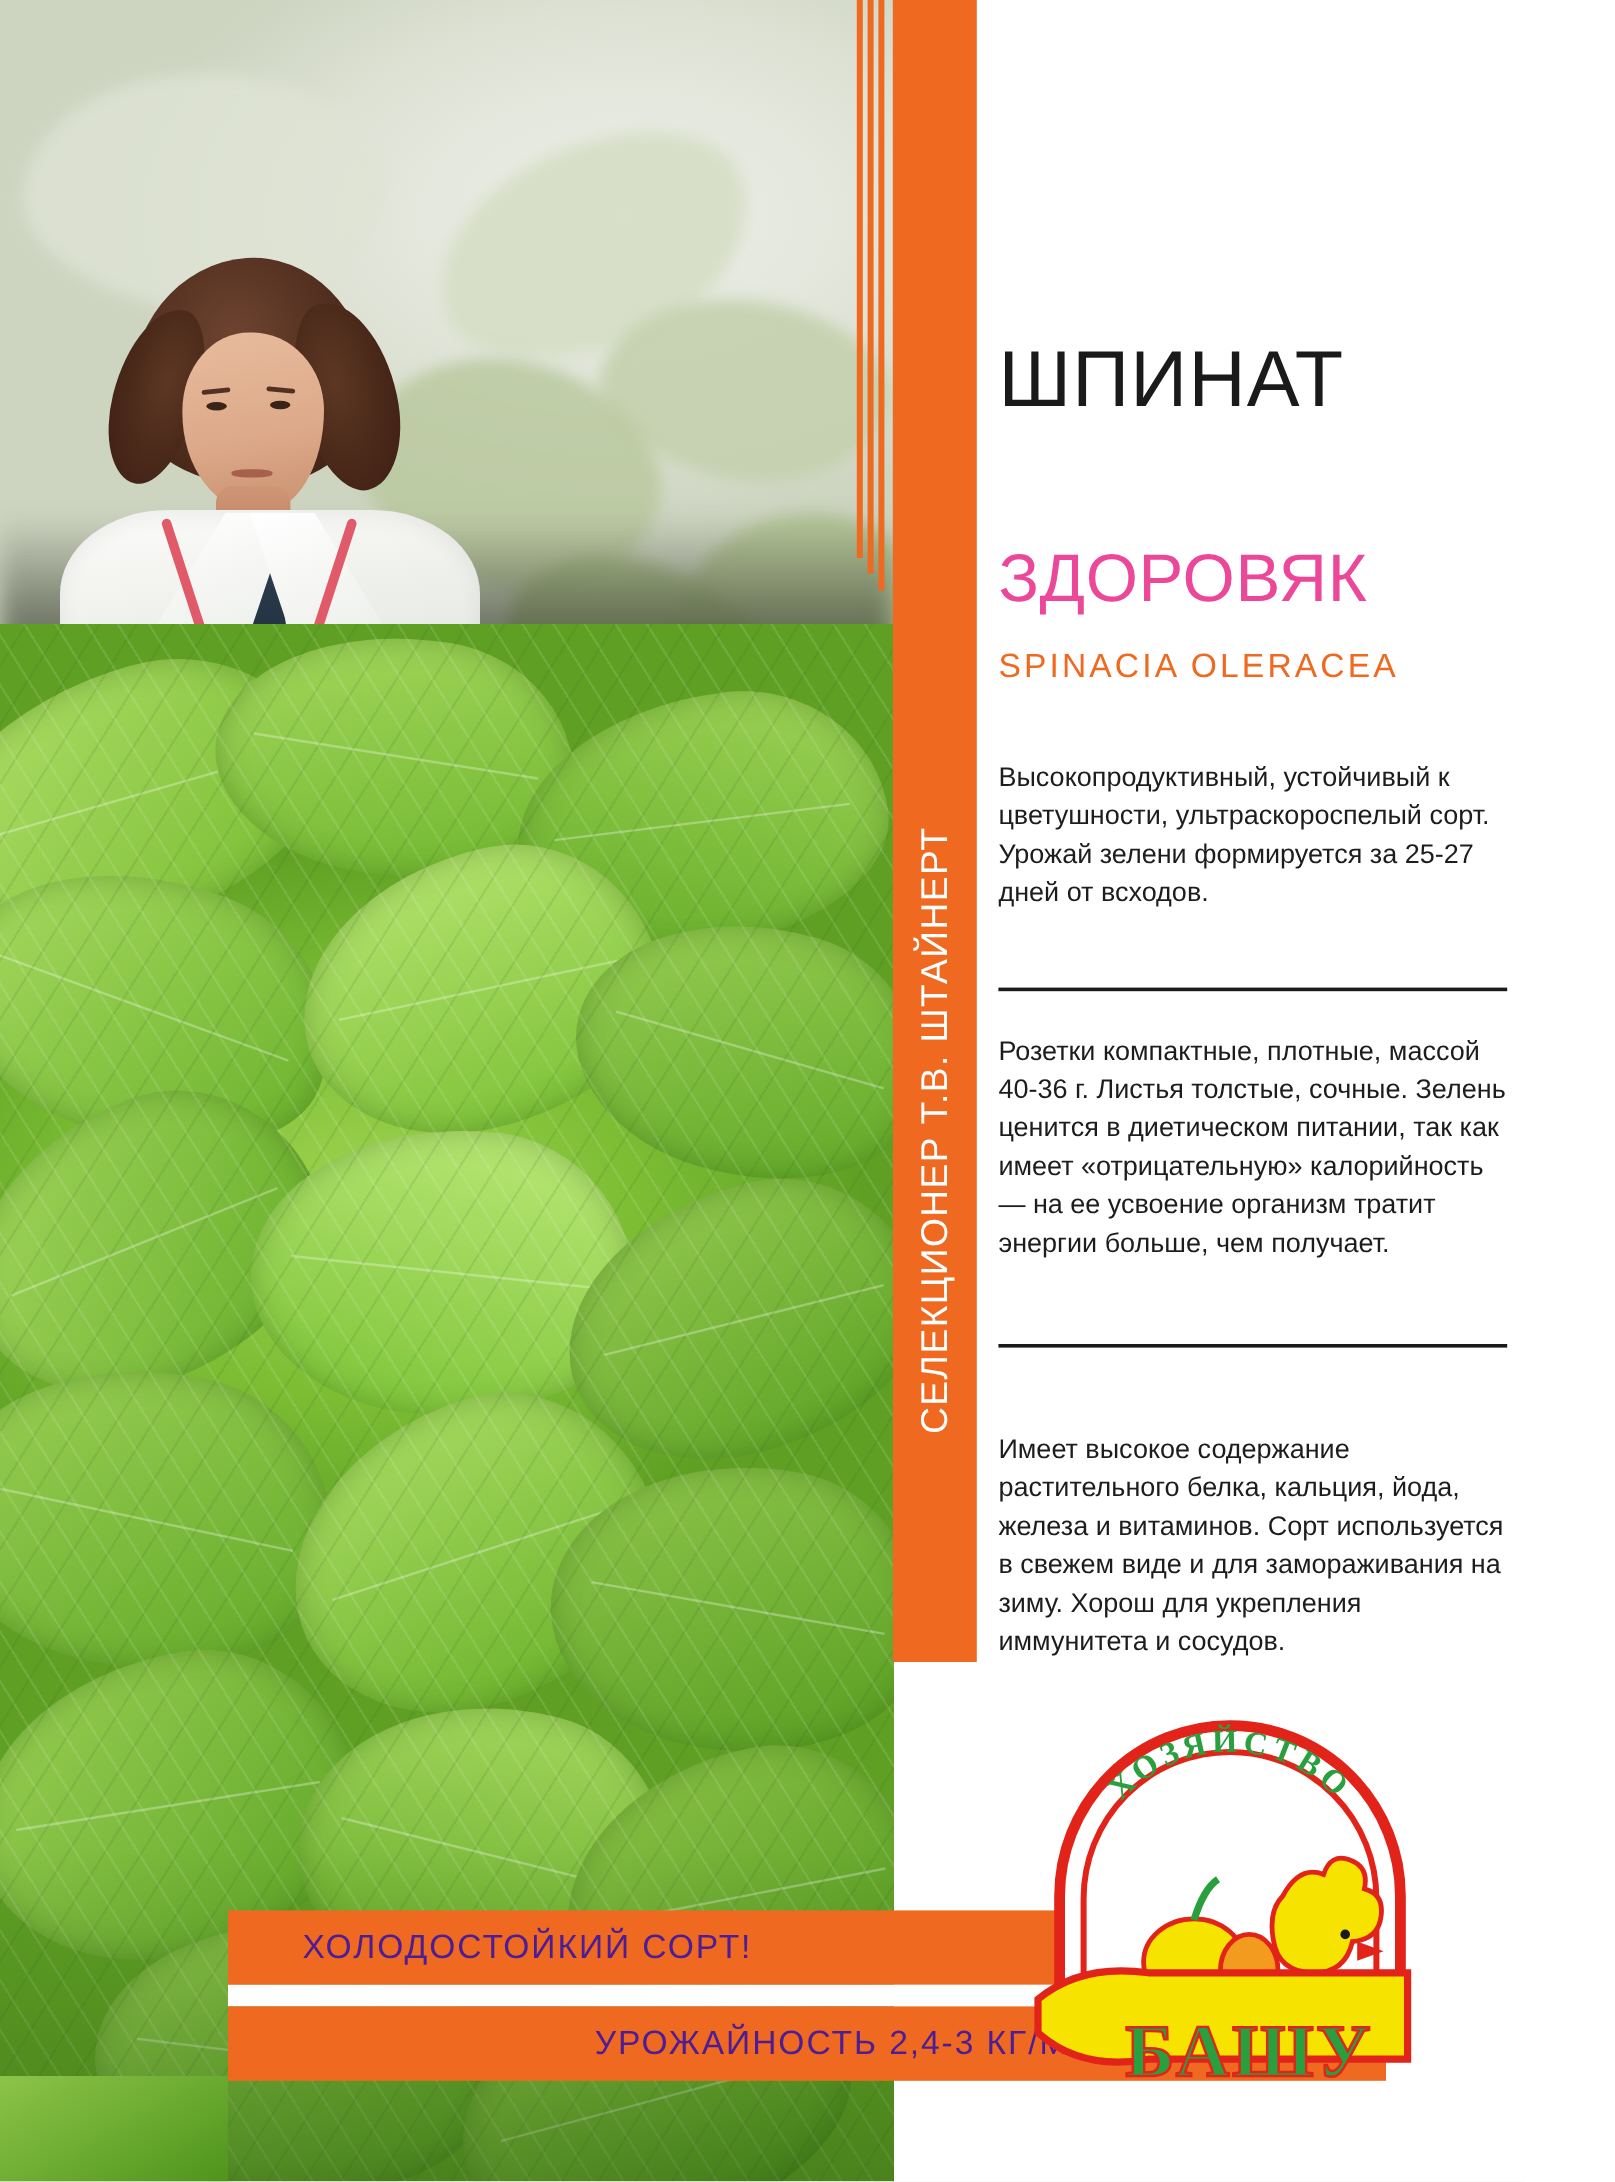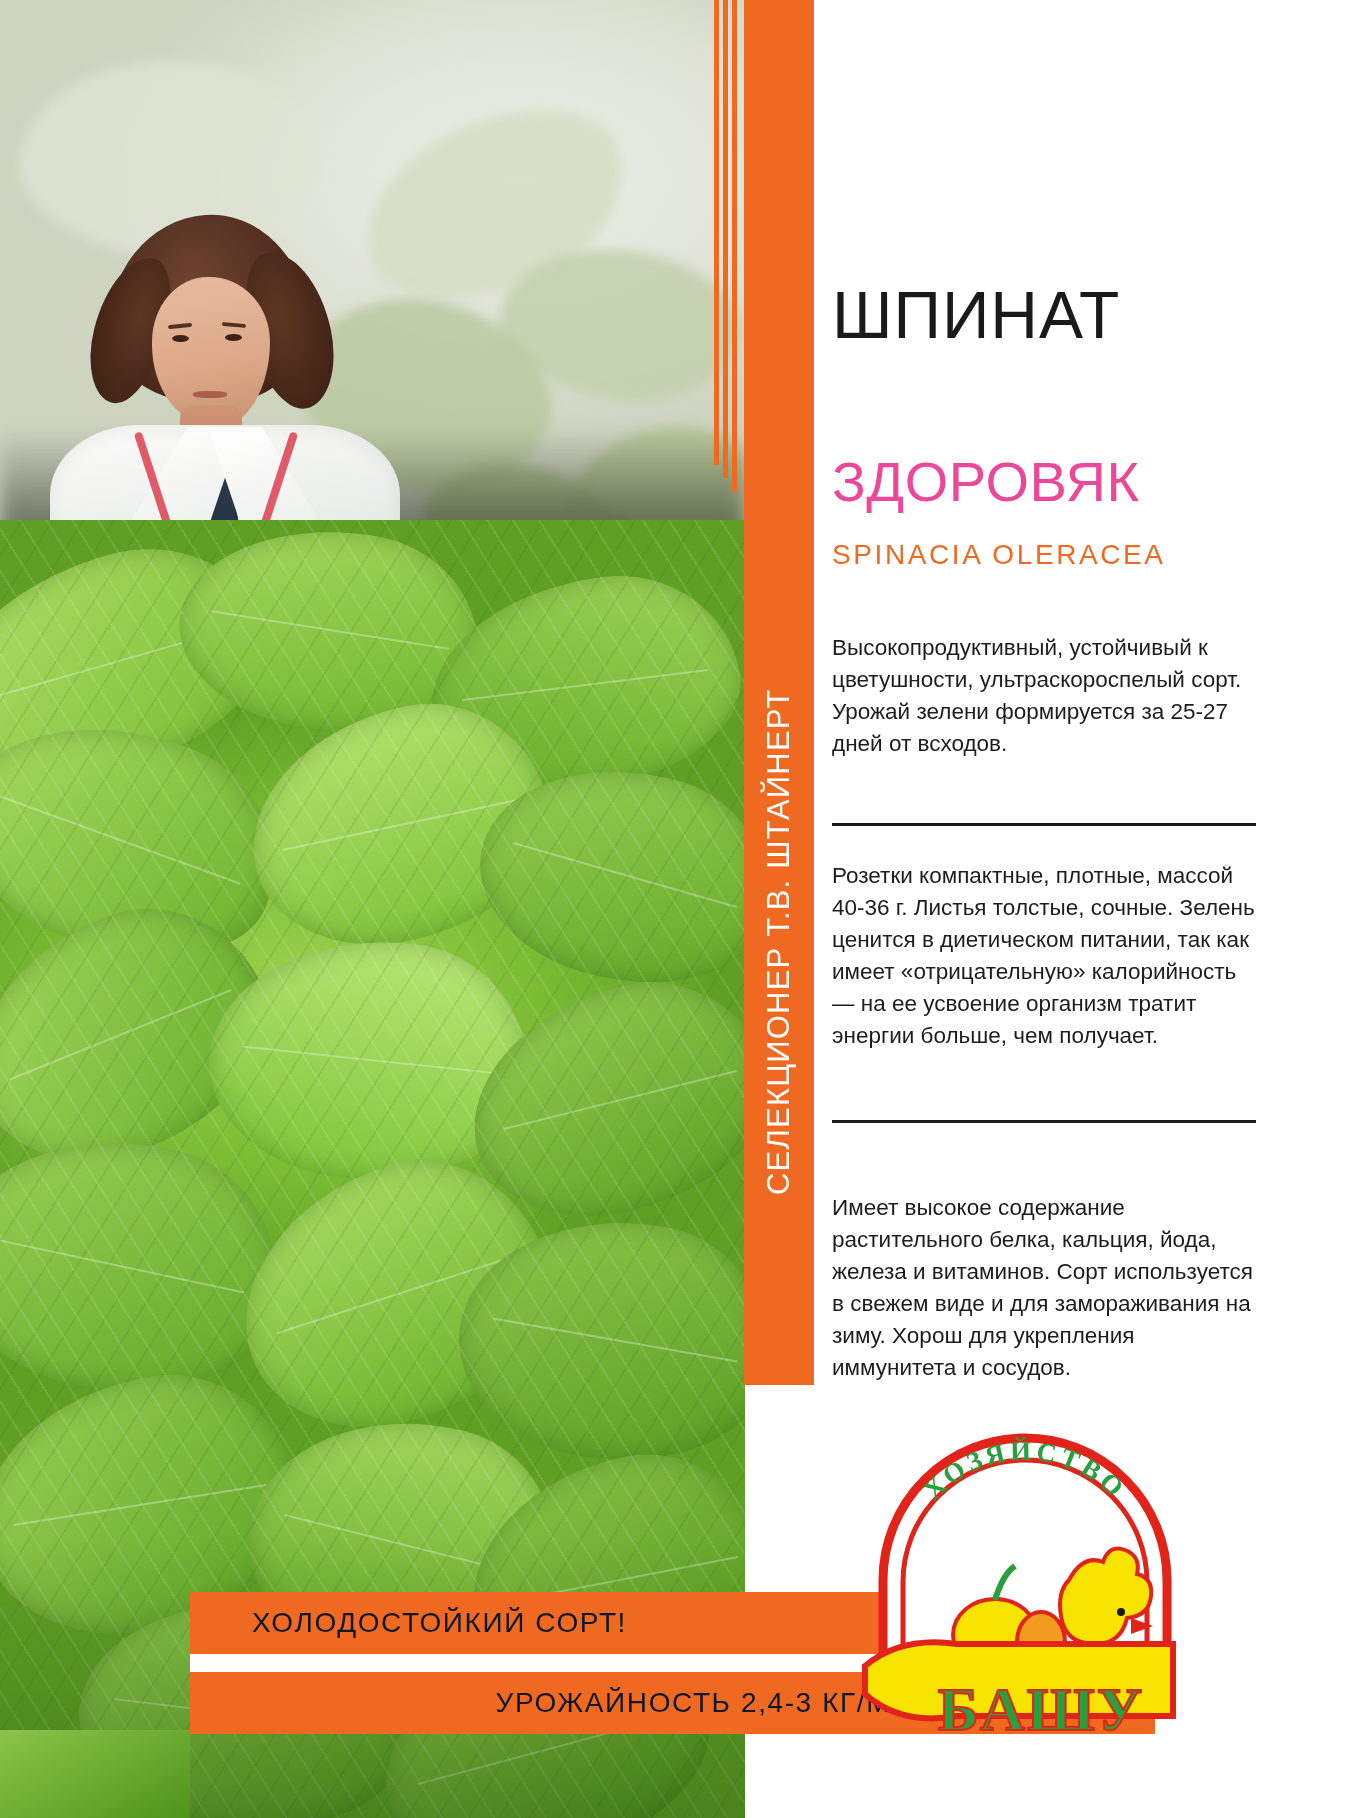--- a/index.html
+++ b/index.html
@@ -244,7 +244,7 @@
     padding-left: 62px;
   }
   .banner span {
-    color: #0f172a;
+    color: #4c1d95;
     font-size: 28px;
     letter-spacing: 1.6px;
     white-space: nowrap;

